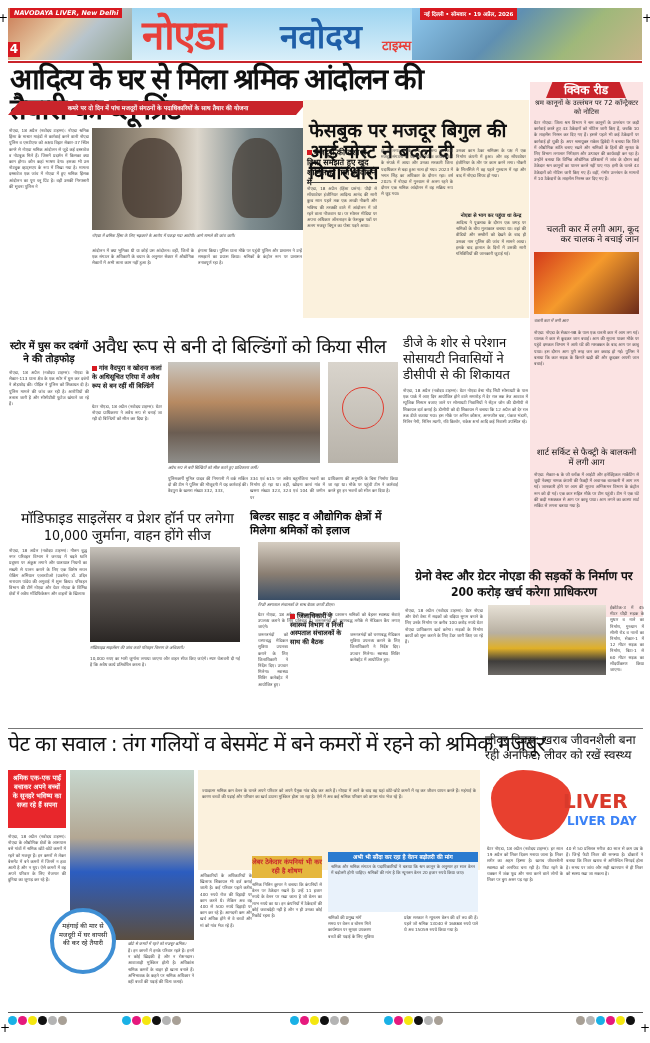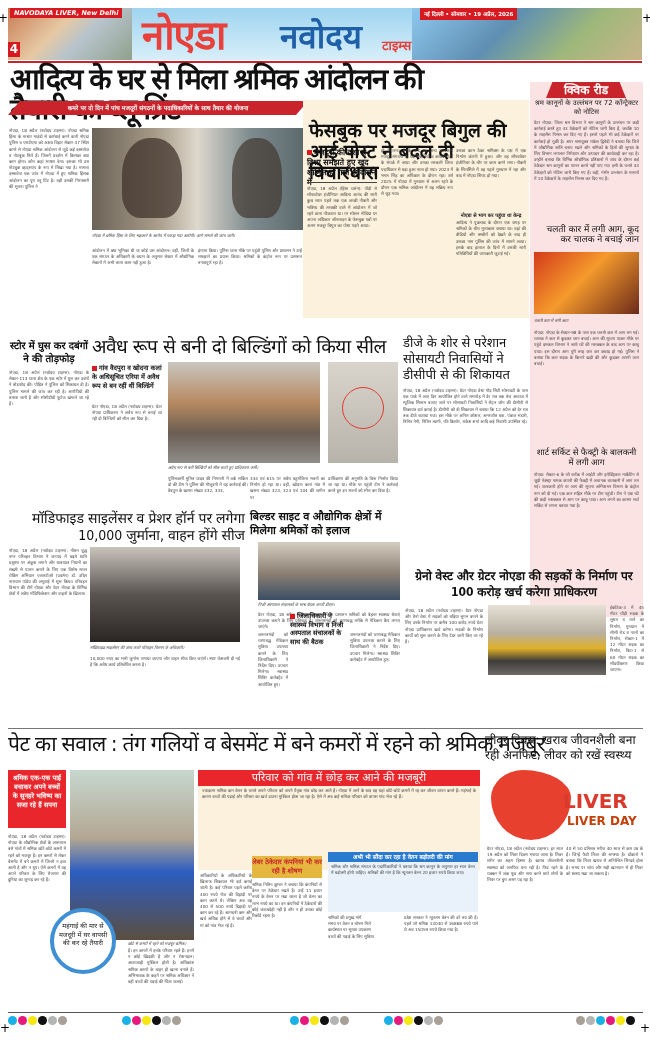--- a/index.html
+++ b/index.html
@@ -93,7 +93,7 @@
 <h2 class="abs hl" style="left:403px;top:335px;width:125px;font-size:13px;font-weight:normal;line-height:16px;text-align:left;">डीजे के शोर से परेशान सोसायटी निवासियों ने डीसीपी से की शिकायत</h2>
 <div class="abs txt" style="left:403px;top:388px;width:125px;height:150px;">नोएडा, 18 अप्रैल (नवोदय टाइम्स): ग्रेटर नोएडा वेस्ट गौड़ सिटी सोसायटी के पास एक पार्क में आए दिन आयोजित होने वाले समारोह में देर रात तक तेज आवाज में म्यूजिक सिस्टम बजाए जाने पर सोसायटी निवासियों ने सेंट्रल जोन की डीसीपी से शिकायत दर्ज कराई है। डीसीपी को दी शिकायत में बताया कि 12 अप्रैल को देर रात तक डीजे बजाया गया। इस मौके पर अनिल कौशल, अमरजीत बत्रा, पंकज भंडारी, नितिन नेगी, नितिन त्यागी, रवि किशोर, राकेश शर्मा आदि कई निवासी उपस्थित रहे।</div>
 
-<h2 class="abs hl" style="left:10px;top:510px;width:235px;font-size:14px;font-weight:normal;line-height:17px;text-align:right;">मॉडिफाइड साइलेंसर व प्रेशर हॉर्न पर लगेगा 10,000 जुर्माना, वाहन होंगे सीज</h2>
+<h2 class="abs hl" style="left:10px;top:510px;width:235px;font-size:14px;font-weight:normal;line-height:17px;text-align:center;">मॉडिफाइड साइलेंसर व प्रेशर हॉर्न पर लगेगा 10,000 जुर्माना, वाहन होंगे सीज</h2>
 <div class="abs txt" style="left:9px;top:548px;width:78px;height:165px;">नोएडा, 18 अप्रैल (नवोदय टाइम्स): गौतम बुद्ध नगर परिवहन विभाग ने जनपद में बढ़ते ध्वनि प्रदूषण पर अंकुश लगाने और यातायात नियमों का सख्ती से पालन कराने के लिए एक विशेष सघन चेकिंग अभियान एआरटीओ (प्रवर्तन) डॉ. उदित नारायण पांडेय की अगुवाई में शुरू किया। परिवहन विभाग की टीमें नोएडा और ग्रेटर नोएडा के विभिन्न क्षेत्रों में अवैध मॉडिफिकेशन और वाहनों के खिलाफ</div>
 <div class="photo" style="left:90px;top:547px;width:150px;height:95px;background:linear-gradient(180deg,#c8c3bb 0%,#5a5450 50%,#2a2624 100%);"></div>
 <div class="abs cap" style="left:90px;top:645px;width:150px;">मॉडिफाइड साइलेंसर की जांच करते परिवहन विभाग के अधिकारी।</div>

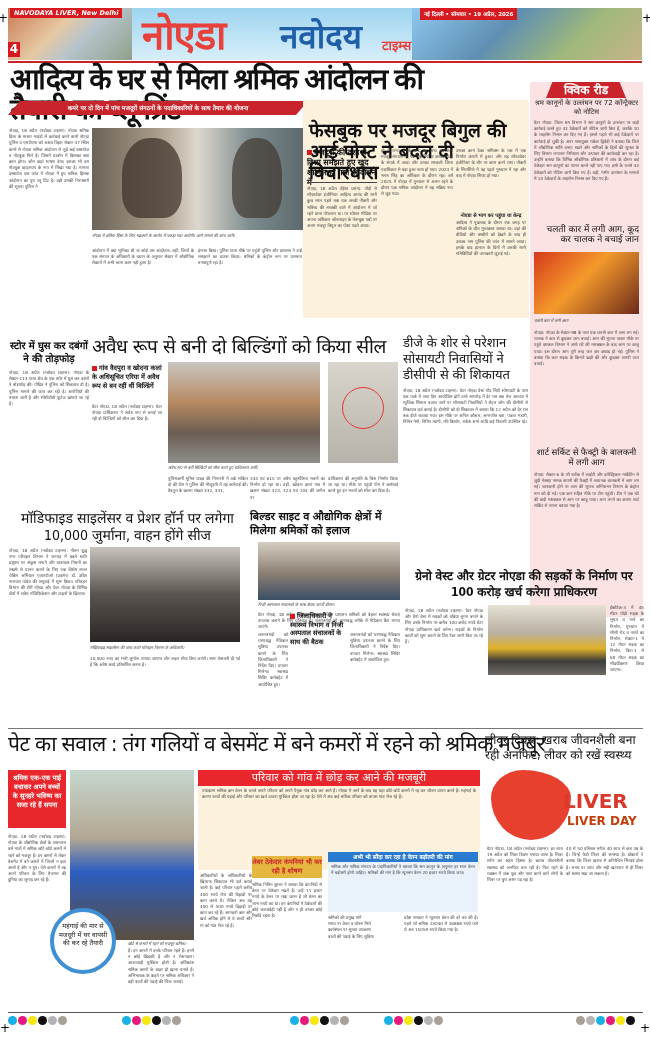--- a/index.html
+++ b/index.html
@@ -107,7 +107,7 @@
 <div class="abs txt" style="left:258px;top:632px;width:30px;height:80px;">जरूरतमंदों को चरणबद्ध मेडिकल सुविधा उपलब्ध कराने के लिए जिलाधिकारी ने निर्देश दिए। उपचार मिलेगा। स्वास्थ्य शिविर कलेक्ट्रेट में आयोजित हुए।</div>
 <div class="abs txt" style="left:350px;top:632px;width:50px;height:80px;">जरूरतमंदों को चरणबद्ध मेडिकल सुविधा उपलब्ध कराने के लिए जिलाधिकारी ने निर्देश दिए। उपचार मिलेगा। स्वास्थ्य शिविर कलेक्ट्रेट में आयोजित हुए।</div>
 
-<h2 class="abs hl" style="left:405px;top:568px;width:238px;font-size:12px;line-height:16px;text-align:center;">ग्रेनो वेस्ट और ग्रेटर नोएडा की सड़कों के निर्माण पर 100 करोड़ खर्च करेगा प्राधिकरण</h2>
+<h2 class="abs hl" style="left:405px;top:568px;width:238px;font-size:12px;line-height:16px;text-align:center;">ग्रेनो वेस्ट और ग्रेटर नोएडा की सड़कों के निर्माण पर 200 करोड़ खर्च करेगा प्राधिकरण</h2>
 <div class="abs txt" style="left:405px;top:608px;width:78px;height:110px;">नोएडा, 18 अप्रैल (नवोदय टाइम्स): ग्रेटर नोएडा और ग्रेनो वेस्ट में सड़कों को बढ़िया सुगम बनाने के लिए उनके निर्माण पर करीब 100 करोड़ रुपये ग्रेटर नोएडा प्राधिकरण खर्च करेगा। सड़कों के निर्माण कार्यों को शुरू कराने के लिए टेंडर जारी किए जा रहे हैं।</div>
 <div class="photo" style="left:488px;top:605px;width:118px;height:70px;background:linear-gradient(180deg,#e7e1d6 0%,#b8b0a2 40%,#e0b028 62%,#3f3d3b 80%,#6d6a66 100%);"></div>
 <div class="abs txt" style="left:610px;top:605px;width:34px;height:110px;">ईकोटेक-3 में 45 मीटर चौड़ी सड़क के सुधार व नाले का निर्माण, गुरुग्राम में सीसी रोड व नालों का निर्माण, सेक्टर-1 में 12 मीटर सड़क का निर्माण, बिटा-1 से 60 मीटर सड़क का सौंदर्यीकरण किया जाएगा।</div>

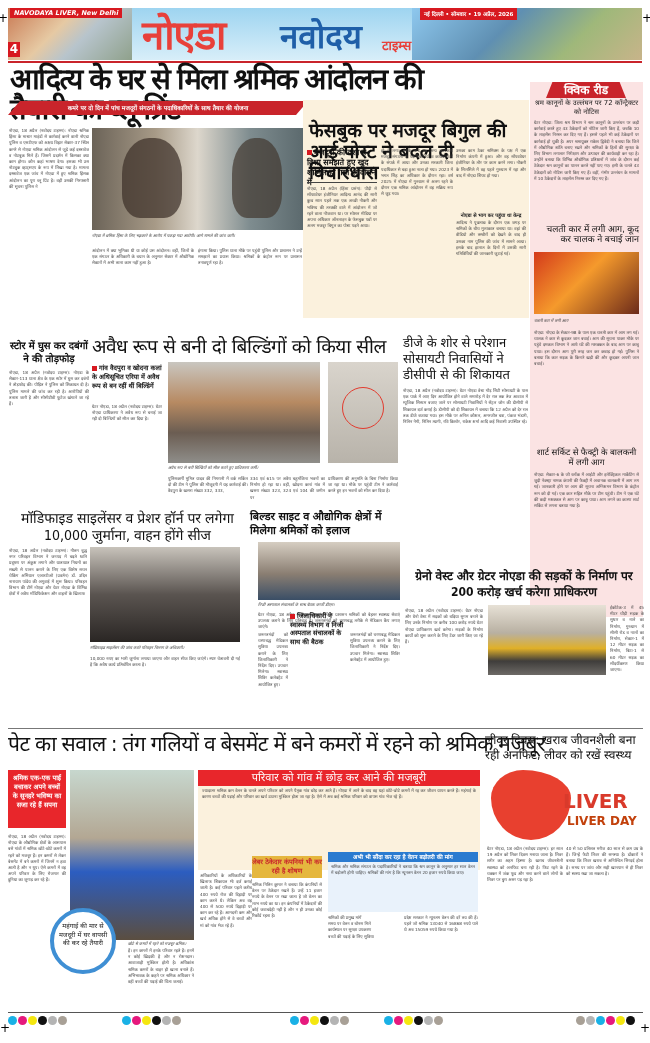--- a/index.html
+++ b/index.html
@@ -128,7 +128,6 @@
 <div class="abs txt" style="left:200px;top:873px;width:52px;height:130px;">अधिकारियों के अधिकारियों के खिलाफ शिकायत भी दर्ज कराई जाती है। कई परिवार पहले करीब 400 रुपये रोज की दिहाड़ी पर काम करते थे। लेकिन अब वह 400 से 500 रुपये दिहाड़ी पर काम कर रहे हैं। आमदनी कम और खर्च अधिक होने से वे बच्चों और मां को गांव भेज रहे हैं।</div>
 
 <section class="abs" style="left:198px;top:770px;width:282px;height:100px;background:#fbf1dd;">
-  <div class="abs" style="left:0;top:0;width:282px;height:16px;background:#e8262b;color:#fff;font-size:11px;line-height:16px;text-align:center;">परिवार को गांव में छोड़ कर आने की मजबूरी</div>
   <div class="abs txt" style="left:4px;top:18px;width:274px;height:56px;">ज्यादातर श्रमिक कम वेतन के चलते अपने परिवार को अपने पैतृक गांव छोड़ कर आते हैं। नोएडा में आने के बाद वह यहां छोटे-छोटे कमरों में रह कर जीवन यापन करते हैं। महंगाई के कारण बच्चों की पढ़ाई और परिवार का खर्च उठाना मुश्किल होता जा रहा है। ऐसे में अब कई श्रमिक परिवार को वापस गांव भेज रहे हैं।</div>
 </section>
 

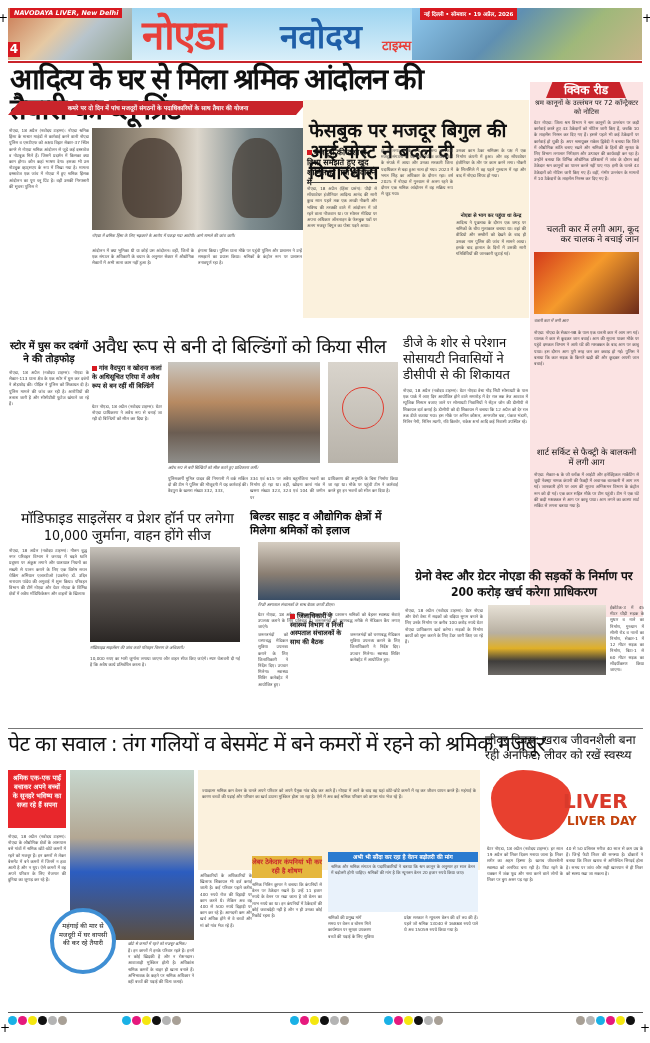--- a/index.html
+++ b/index.html
@@ -148,7 +148,7 @@
 <div class="abs" style="left:485px;top:770px;width:158px;height:72px;background:#fff;">
   <div class="abs" style="left:6px;top:0;width:80px;height:70px;background:#e8402f;border-radius:40% 60% 50% 50% / 40% 40% 60% 60%;"></div>
   <div class="abs" style="left:78px;top:20px;font-size:20px;font-weight:bold;color:#d93a2b;line-height:22px;">LIVER</div>
-  <div class="abs" style="left:82px;top:44px;font-size:12px;font-weight:bold;color:#c2410c;">LIVER DAY</div>
+  <div class="abs" style="left:82px;top:44px;font-size:12px;font-weight:bold;color:#3b82f6;">LIVER DAY</div>
 </div>
 <div class="abs txt" style="left:487px;top:846px;width:76px;height:158px;">ग्रेटर नोएडा, 18 अप्रैल (नवोदय टाइम्स): हर साल 19 अप्रैल को लिवर दिवस मनाया जाता है। लिवर शरीर का अहम हिस्सा है। खराब जीवनशैली स्वास्थ्य को अनफिट बना रही है। फिट रहने के चक्कर में जंक फूड और नशा करने वाले लोगों के लिवर पर बुरा असर पड़ रहा है।</div>
 <div class="abs txt" style="left:566px;top:846px;width:77px;height:158px;">40 से 50 प्रतिशत मरीज 40 साल से कम उम्र के हैं। जिन्हें फैटी लिवर की समस्या है। डॉक्टरों ने बताया कि लिवर खराब से अनिश्चित सिरदर्द होता है। समय पर जांच और सही खानपान से ही लिवर को स्वस्थ रखा जा सकता है।</div>

